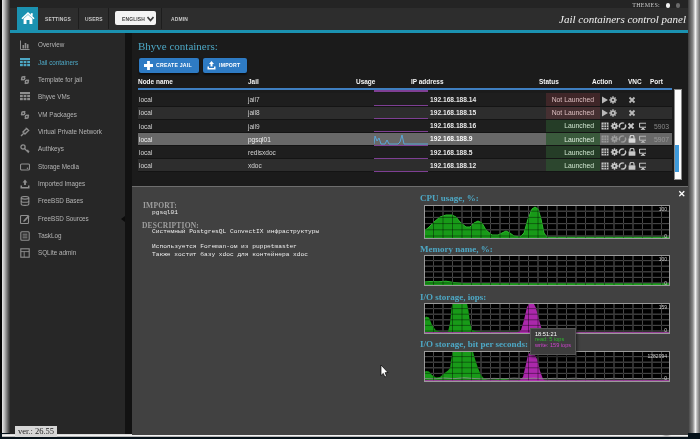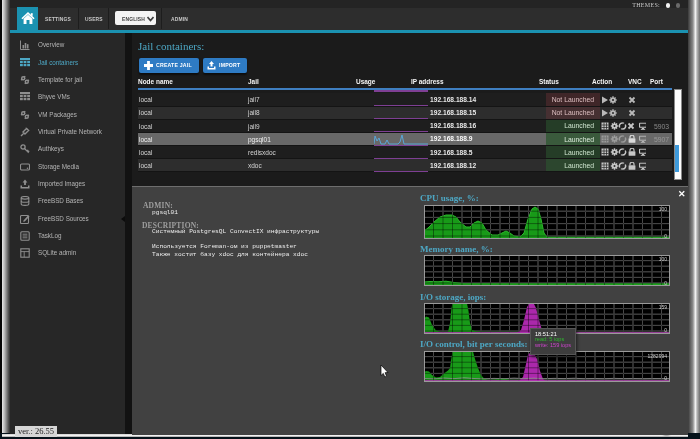--- a/index.html
+++ b/index.html
@@ -55,6 +55,7 @@
   <div class="abs" style="left:161px;top:8px;width:1px;height:21px;background:#1d1d1d;"></div>
   <div class="abs tm" style="left:171px;top:16px;">ADMIN</div>
 
+  <div class="abs ser" style="left:300px;top:13px;width:386px;text-align:right;font-size:11px;font-style:italic;letter-spacing:0;color:#f2f2f2;">Jail containers control panel</div>
 
   <div class="abs" id="sidebar" style="left:10px;top:32.5px;width:115px;height:401px;background:#272727;"></div>
   <div class="abs" style="left:125px;top:32.5px;width:7px;height:401px;background:#121212;"></div>

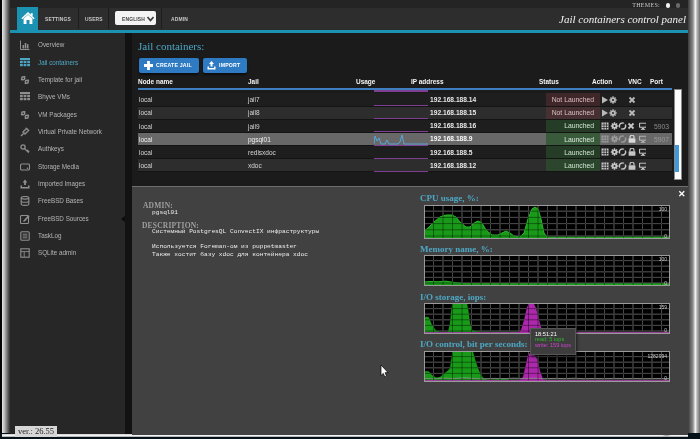--- a/index.html
+++ b/index.html
@@ -183,7 +183,7 @@
 
   <div class="abs" id="content" style="left:132px;top:32.5px;width:556px;height:401px;background:#1b1b1b;"></div>
 
-  <div class="abs ser" style="left:138px;top:40px;font-size:11px;color:#4da7c4;">Jail containers:</div>
+  <div class="abs ser" style="left:138px;top:40px;font-size:11px;color:#4da7c4;">Bhyve containers:</div>
 
   <div class="abs" style="left:139px;top:58px;width:60px;height:14.5px;background:#2e7bc4;border-radius:2px;box-shadow:0 1.5px 2px rgba(0,0,0,.55);"></div>
   <svg class="abs" style="left:144px;top:61px;" width="9" height="9" viewBox="0 0 9 9">

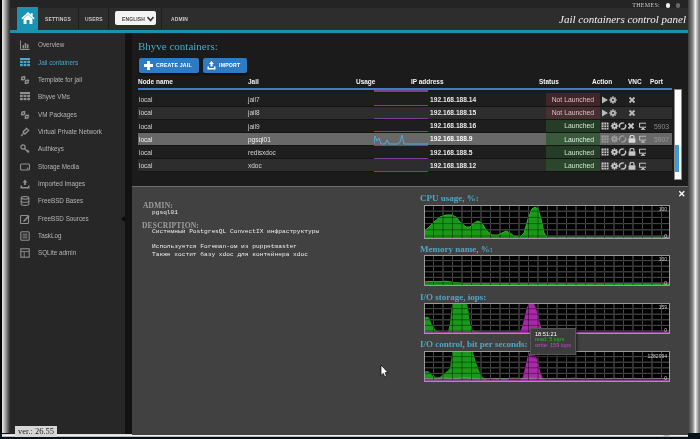--- a/index.html
+++ b/index.html
@@ -427,7 +427,7 @@
   <div class="abs" style="left:678px;top:189px;font-size:9px;font-weight:bold;color:#fff;">✕</div>
 
   <div id="panelleft">
-    <div class="abs ser" style="left:143px;top:200.5px;font-size:7.5px;font-weight:bold;color:#9f9f9f;letter-spacing:.2px;">ADMIN:</div>
+    <div class="abs ser" style="left:143px;top:200.5px;font-size:7.5px;font-weight:bold;color:#9f9f9f;letter-spacing:.2px;">IMPORT:</div>
     <div class="abs mono" style="left:152px;top:208.5px;font-size:6.2px;color:#ededed;">pgsql01</div>
     <div class="abs ser" style="left:142px;top:220.5px;font-size:7.5px;font-weight:bold;color:#9f9f9f;letter-spacing:.2px;">DESCRIPTION:</div>
     <div class="abs mono" style="left:152px;top:228px;font-size:6.2px;color:#ededed;line-height:7.5px;white-space:pre;">Системный PostgresQL ConvectIX инфраструктуры<br><br>Используется Foreman-ом из puppetmaster<br>Также хостит базу xdoc для контейнера xdoc</div>

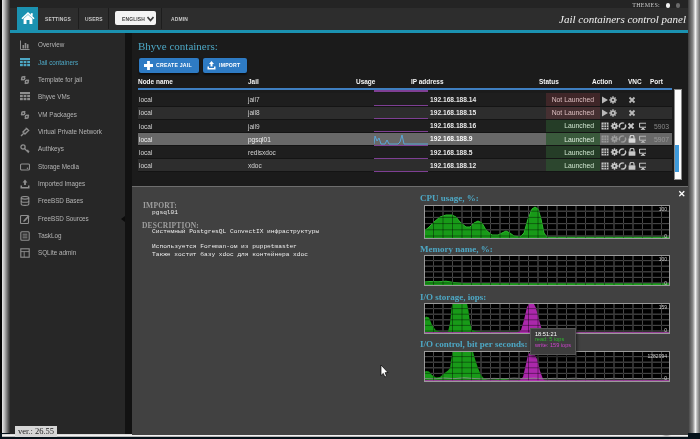--- a/index.html
+++ b/index.html
@@ -489,7 +489,7 @@
       <text x="243" y="29" font-size="5" fill="#cfcfcf" text-anchor="end" font-family="Liberation Sans">0</text>
     </svg>
 
-    <div class="abs cl" style="left:420px;top:339px;">I/O control, bit per seconds:</div>
+    <div class="abs cl" style="left:420px;top:339px;">I/O storage, bit per seconds:</div>
     <svg class="abs" style="left:424px;top:351px;" width="246" height="31" viewBox="0 0 246 31">
       <rect x="0" y="0" width="246" height="31" fill="#000"></rect>
       <g stroke="#777" stroke-width="1">

